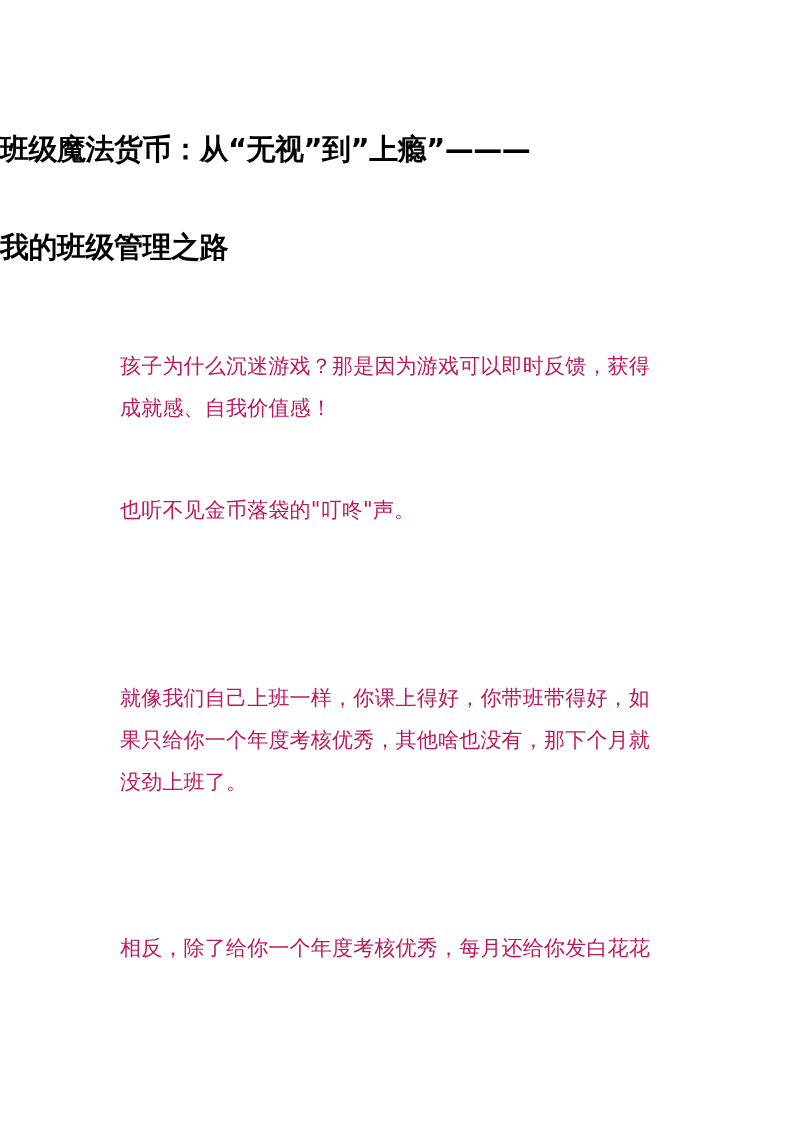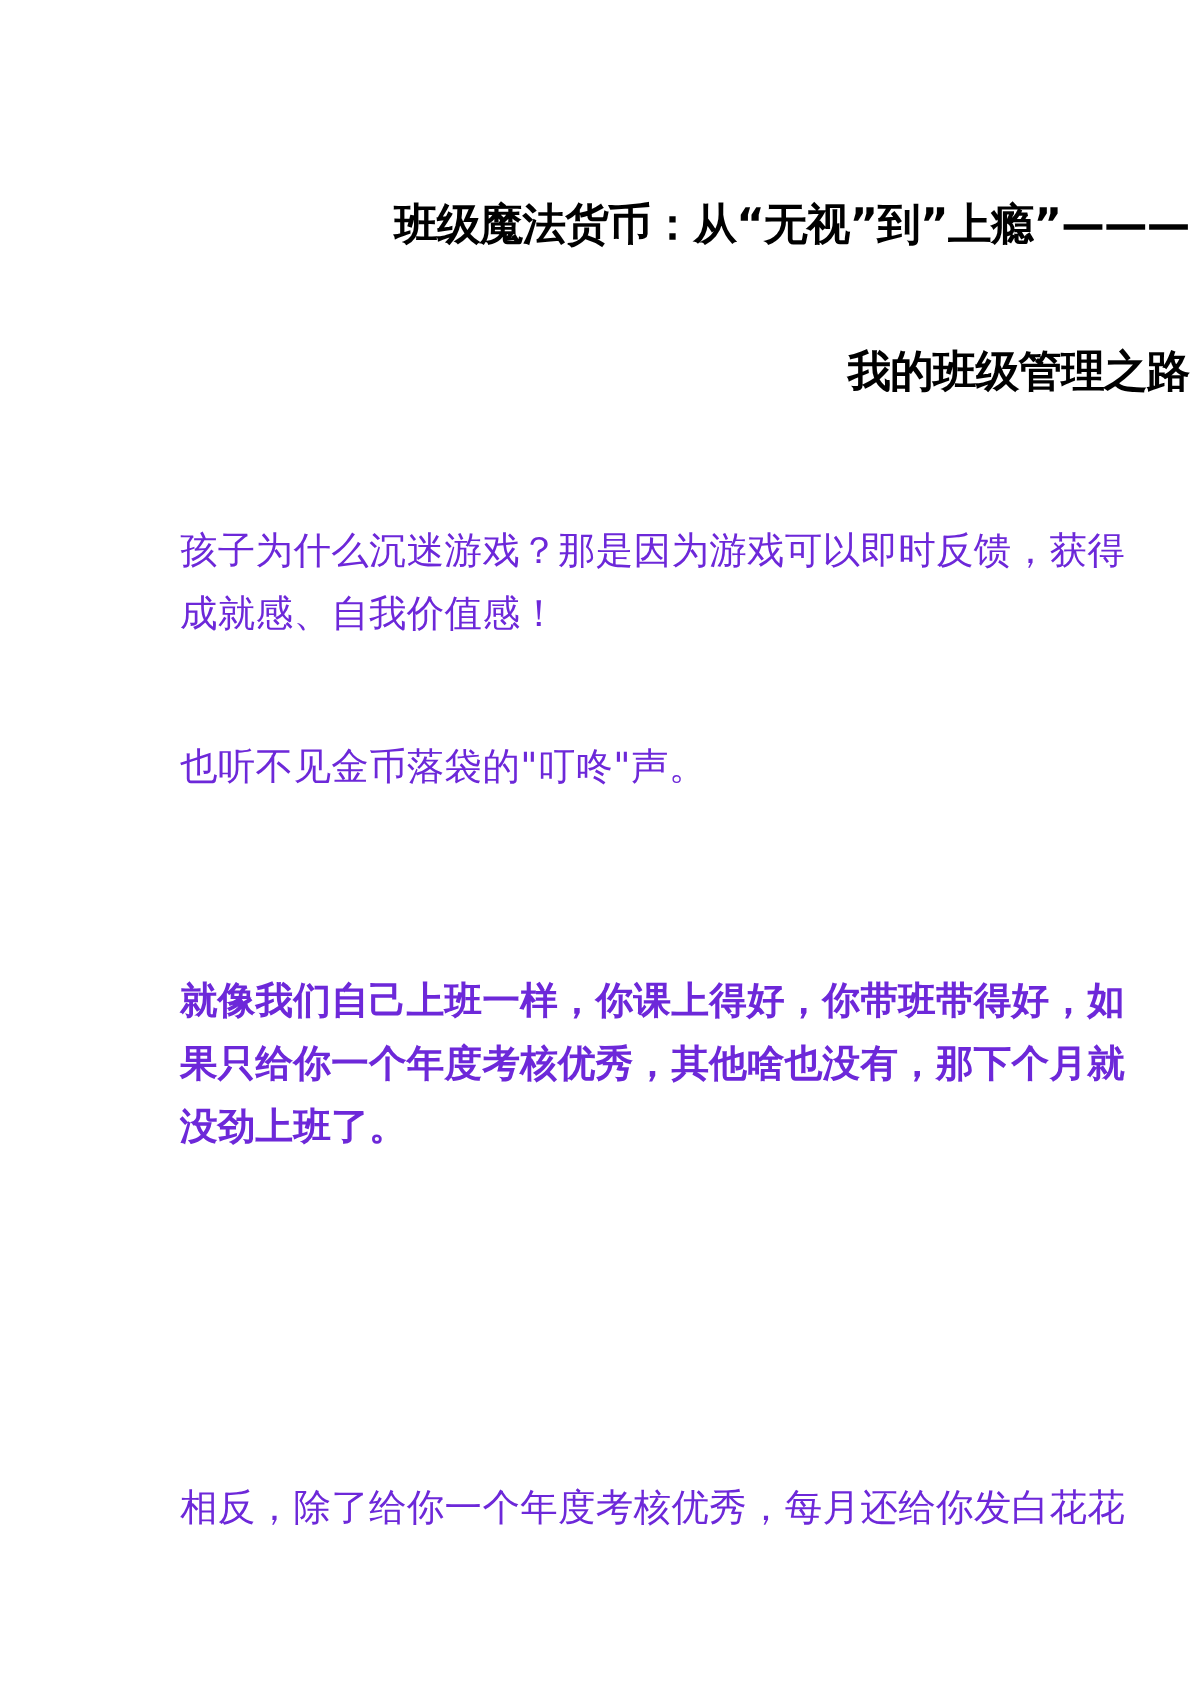--- a/index.html
+++ b/index.html
@@ -5,7 +5,7 @@
     html, body { margin: 0; padding: 0; background: #ffffff; }
     body { width: 793px; height: 1122px; position: relative; overflow: hidden;
            font-family: "DejaVu Sans", "Liberation Sans", sans-serif; color: #111111; }
-    .title-line { position: absolute; left: 0; width: 793px; text-align: right;
+    .title-line { position: absolute; left: 0; width: 793px; text-align: left;
                   font-weight: bold; font-size: 29px; letter-spacing: -0.5px; white-space: nowrap; color: #000; }
     .title-line.l1 { top: 130px; }
     .title-line.l2 { top: 228px; }

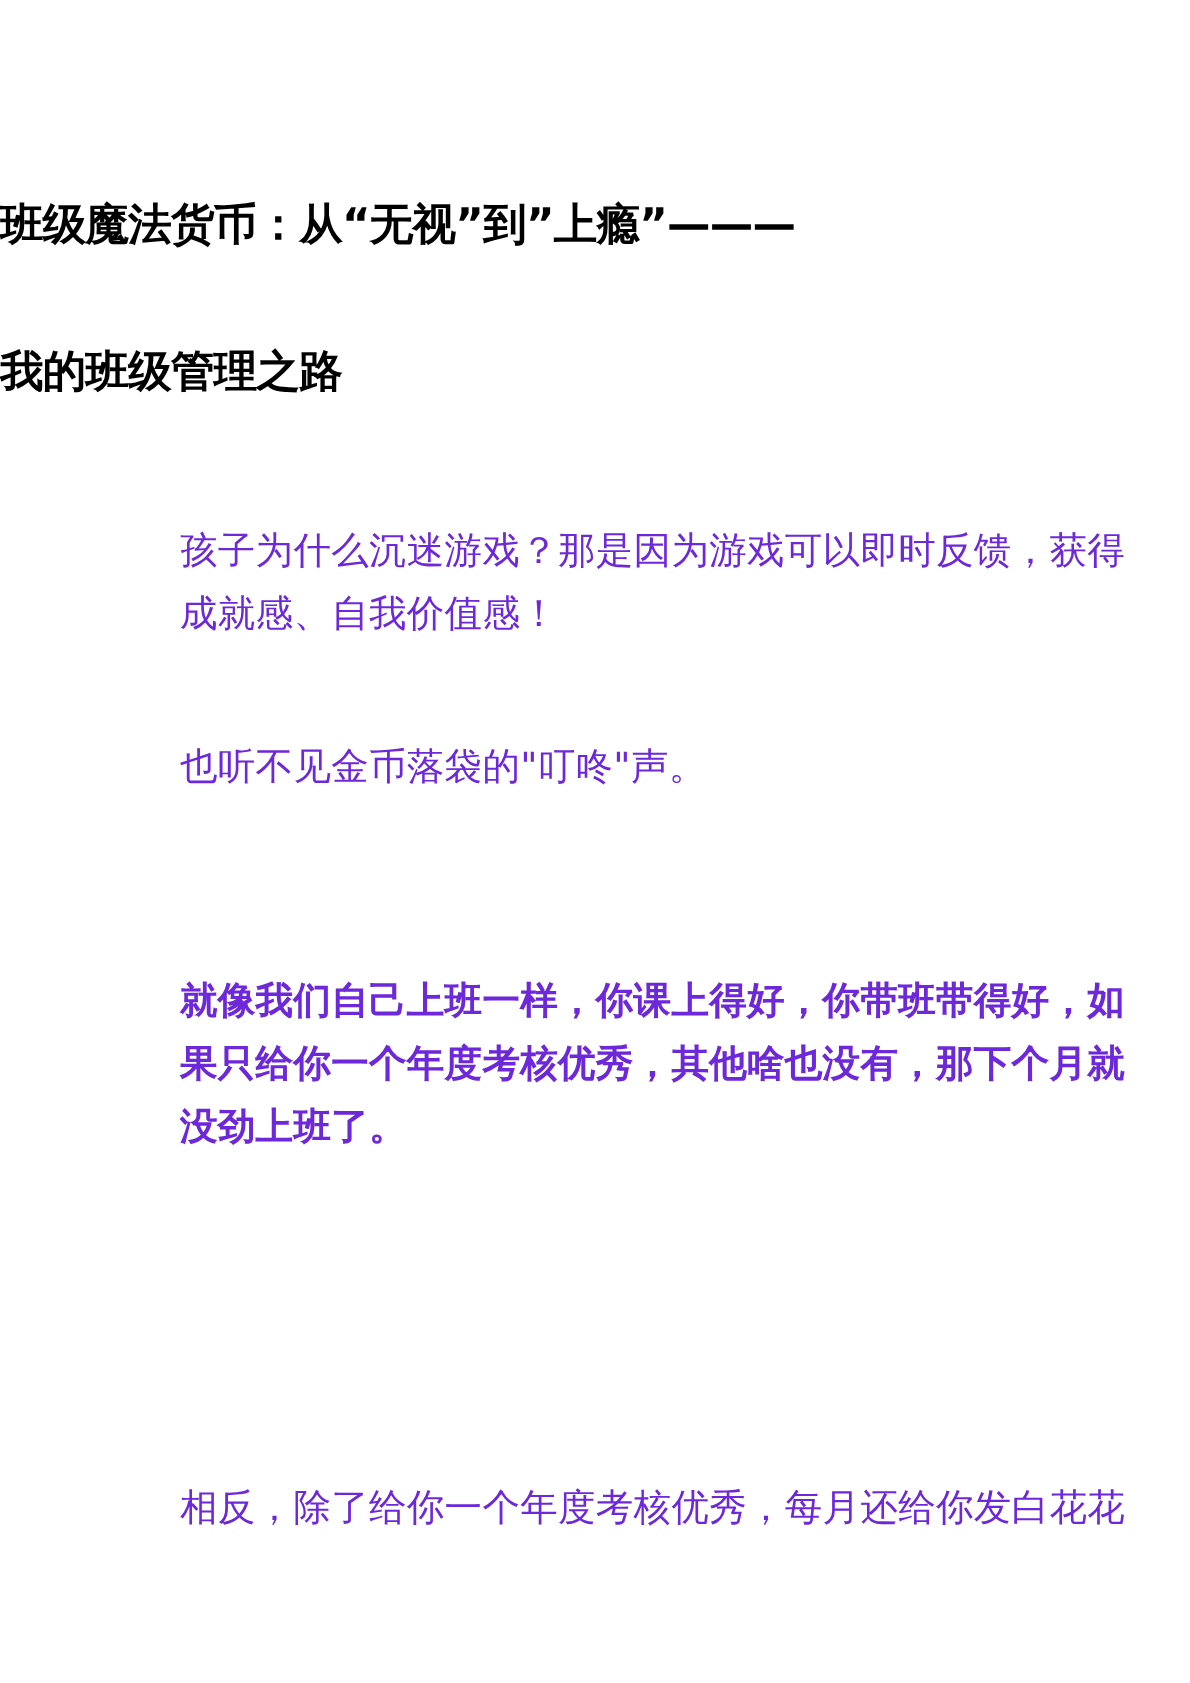--- a/index.html
+++ b/index.html
@@ -10,8 +10,8 @@
     .title-line.l1 { top: 130px; }
     .title-line.l2 { top: 228px; }
     .para { position: absolute; left: 120px; width: 560px; }
-    .line { display: block; font-size: 25px; height: 21px; line-height: 21px;
-            white-space: nowrap; letter-spacing: 0.2px; color: #6d28d9; }
+    .line { display: block; font-size: 21px; height: 21px; line-height: 21px;
+            white-space: nowrap; letter-spacing: 0.2px; color: #be185d; }
   </style>
 </head>
 <body>

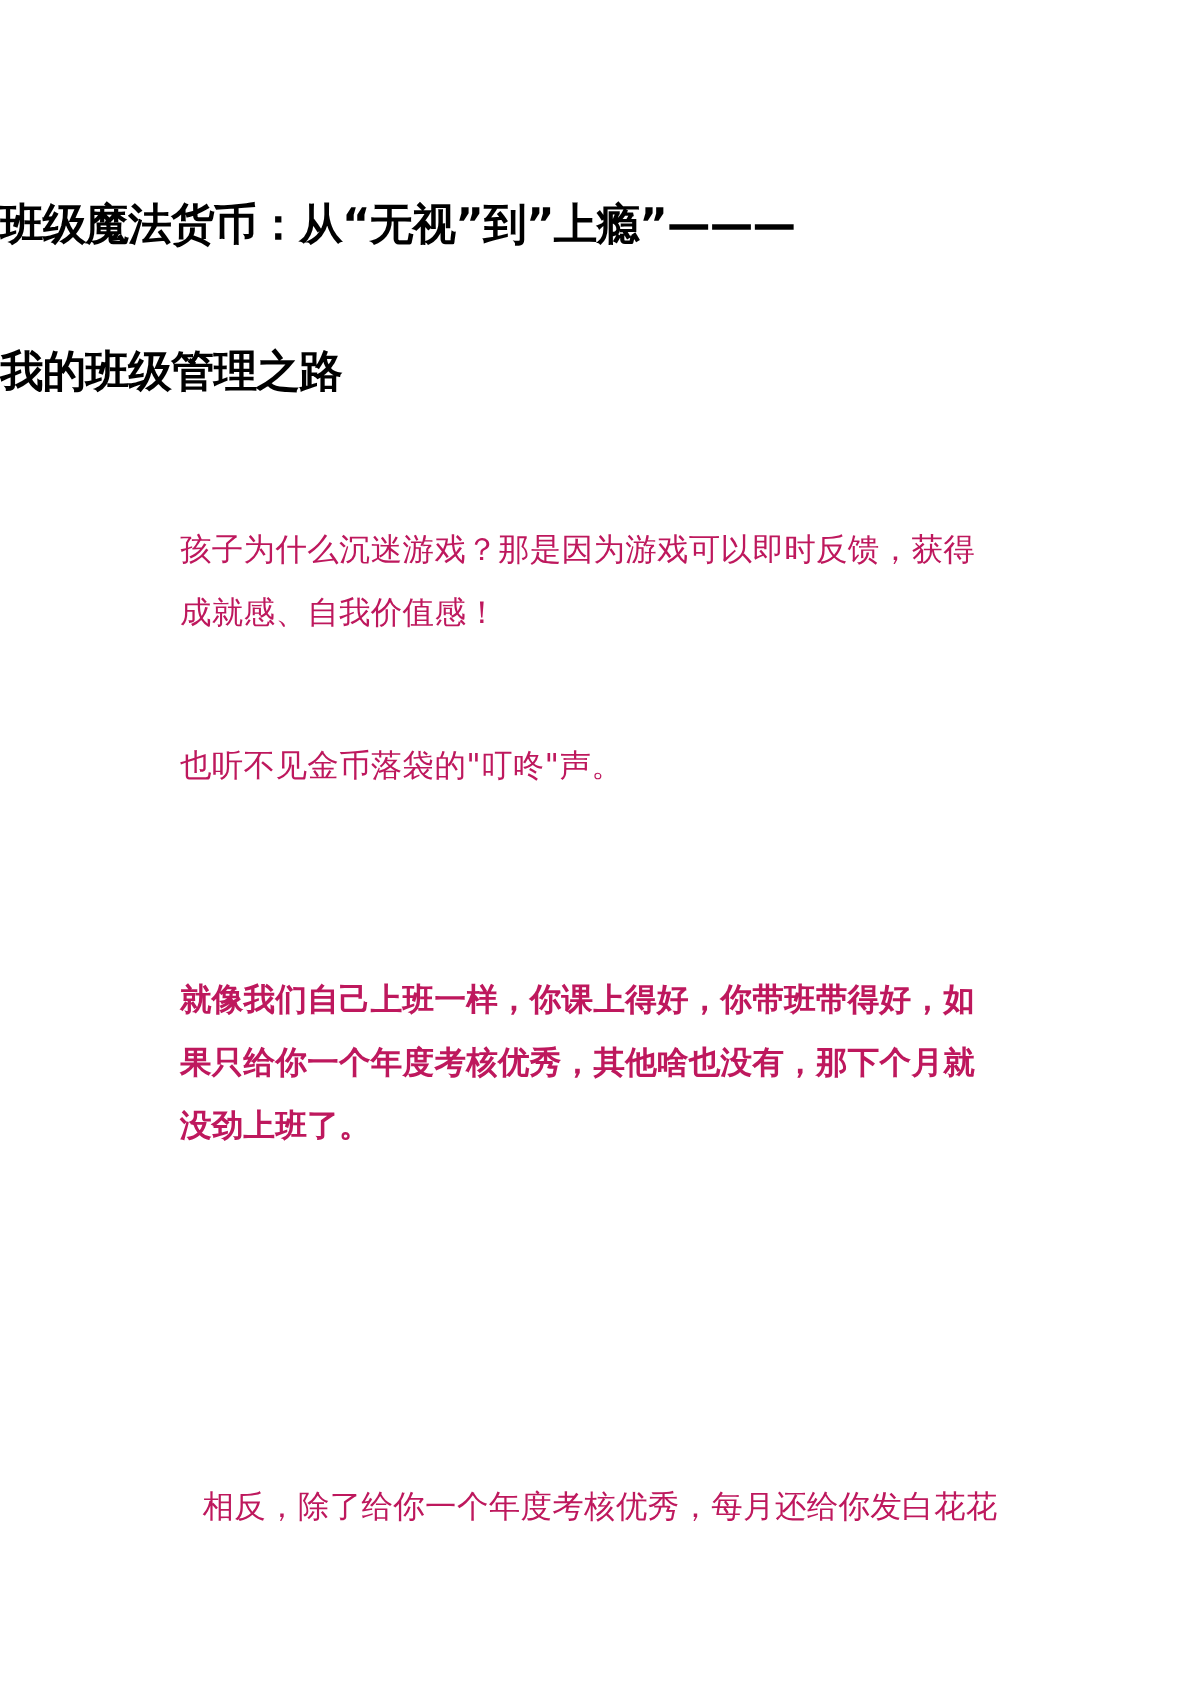--- a/index.html
+++ b/index.html
@@ -29,7 +29,7 @@
     <span class="line" style="margin-top:21px;">也听不见金币落袋的"叮咚"声。</span>
   </div>
 
-  <div class="para" style="top:656px;font-weight:bold;">
+  <div class="para" style="top:688px;">
     <span class="line">就像我们自己上班一样，你课上得好，你带班带得好，如</span>
     <span class="line" style="margin-top:21px;">果只给你一个年度考核优秀，其他啥也没有，那下个月就</span>
     <span class="line" style="margin-top:21px;">没劲上班了。</span>

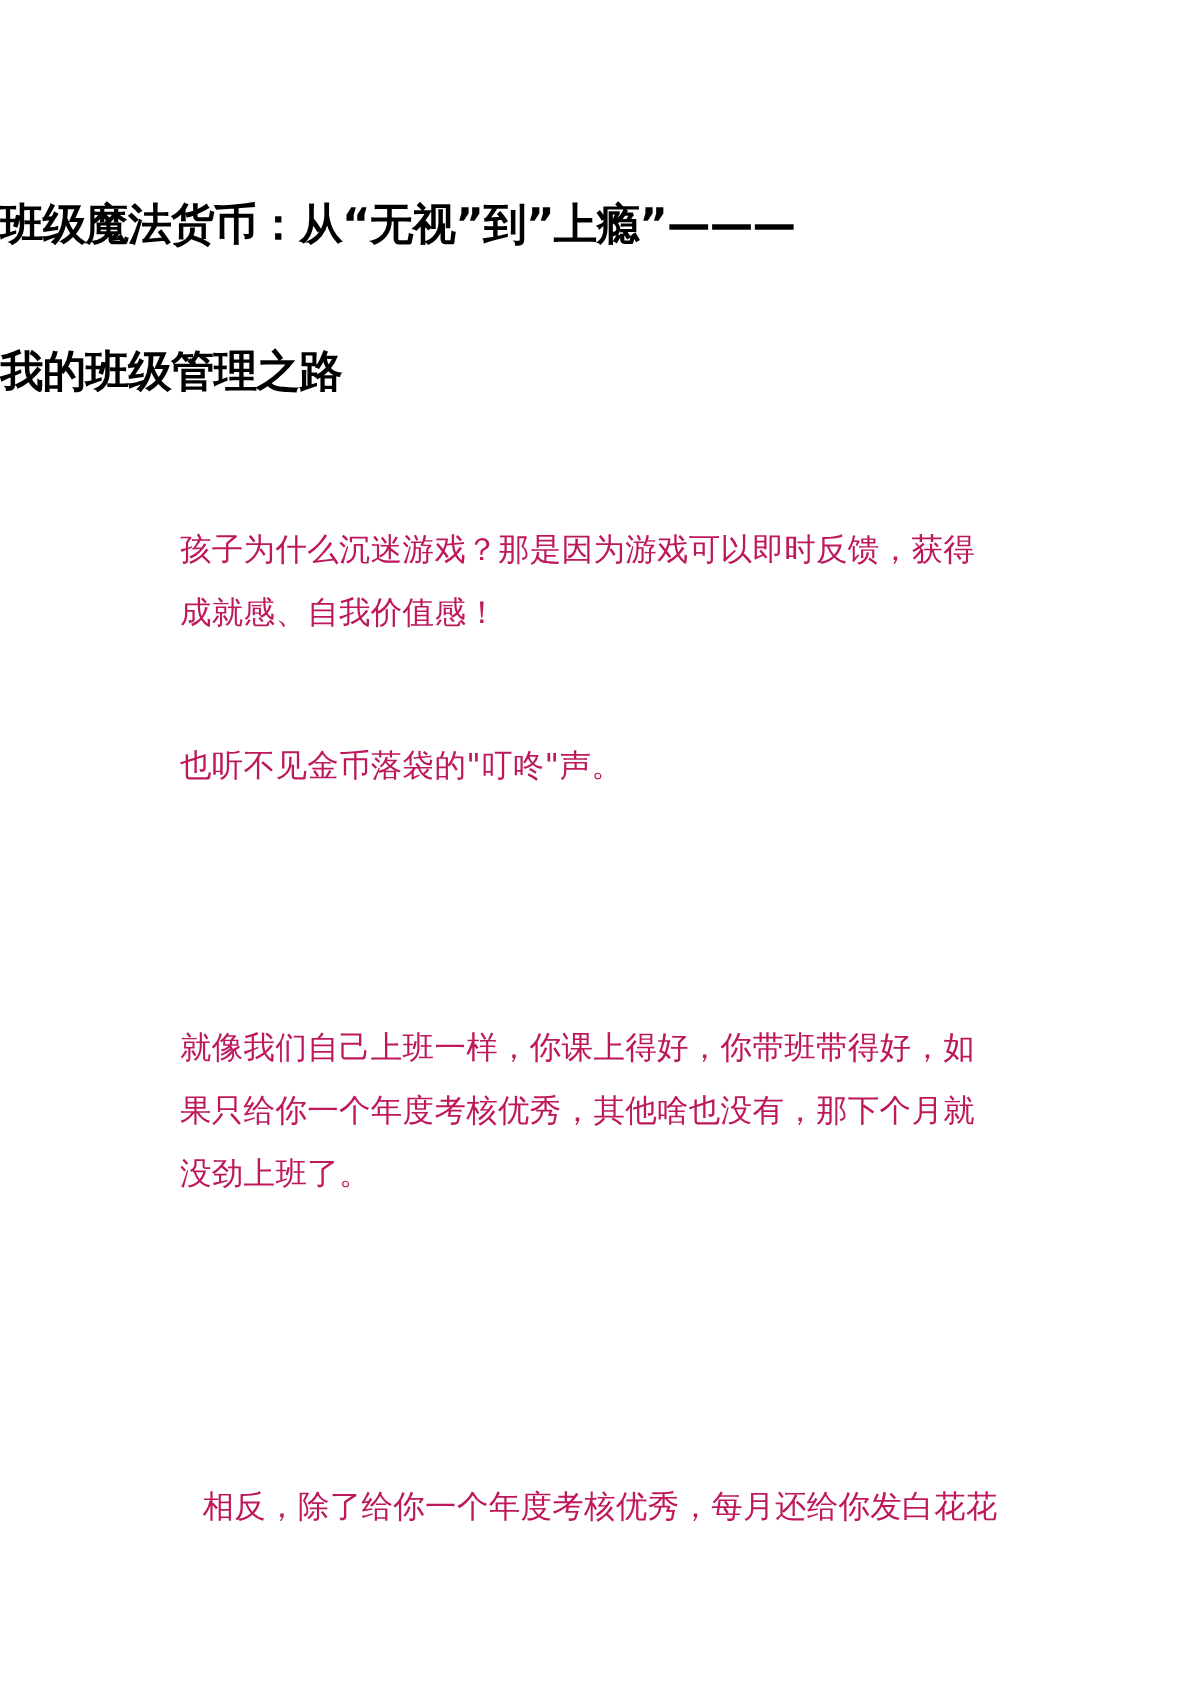--- a/index.html
+++ b/index.html
@@ -35,7 +35,7 @@
     <span class="line" style="margin-top:21px;">没劲上班了。</span>
   </div>
 
-  <div class="para" style="top:994px;text-align:center;">
+  <div class="para" style="top:938px;">
     <span class="line">相反，除了给你一个年度考核优秀，每月还给你发白花花</span>
   </div>
 </div>

